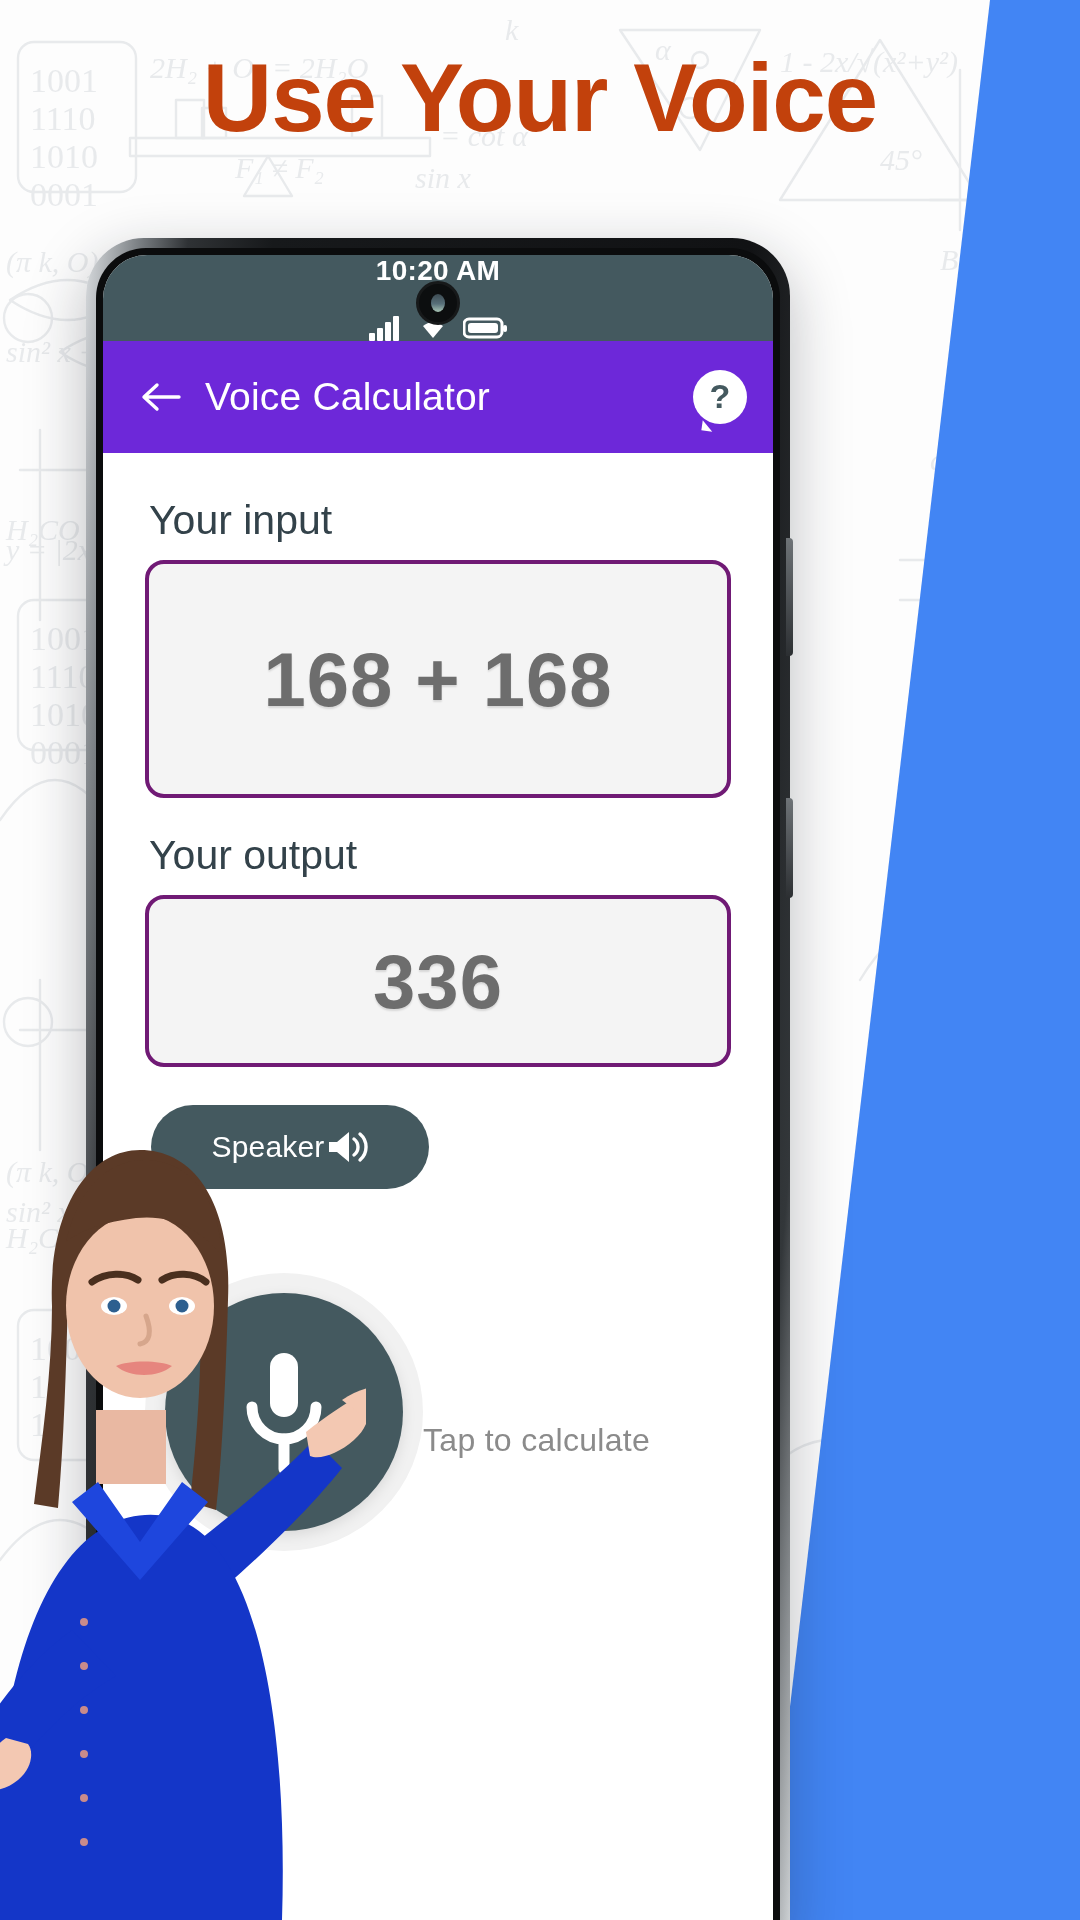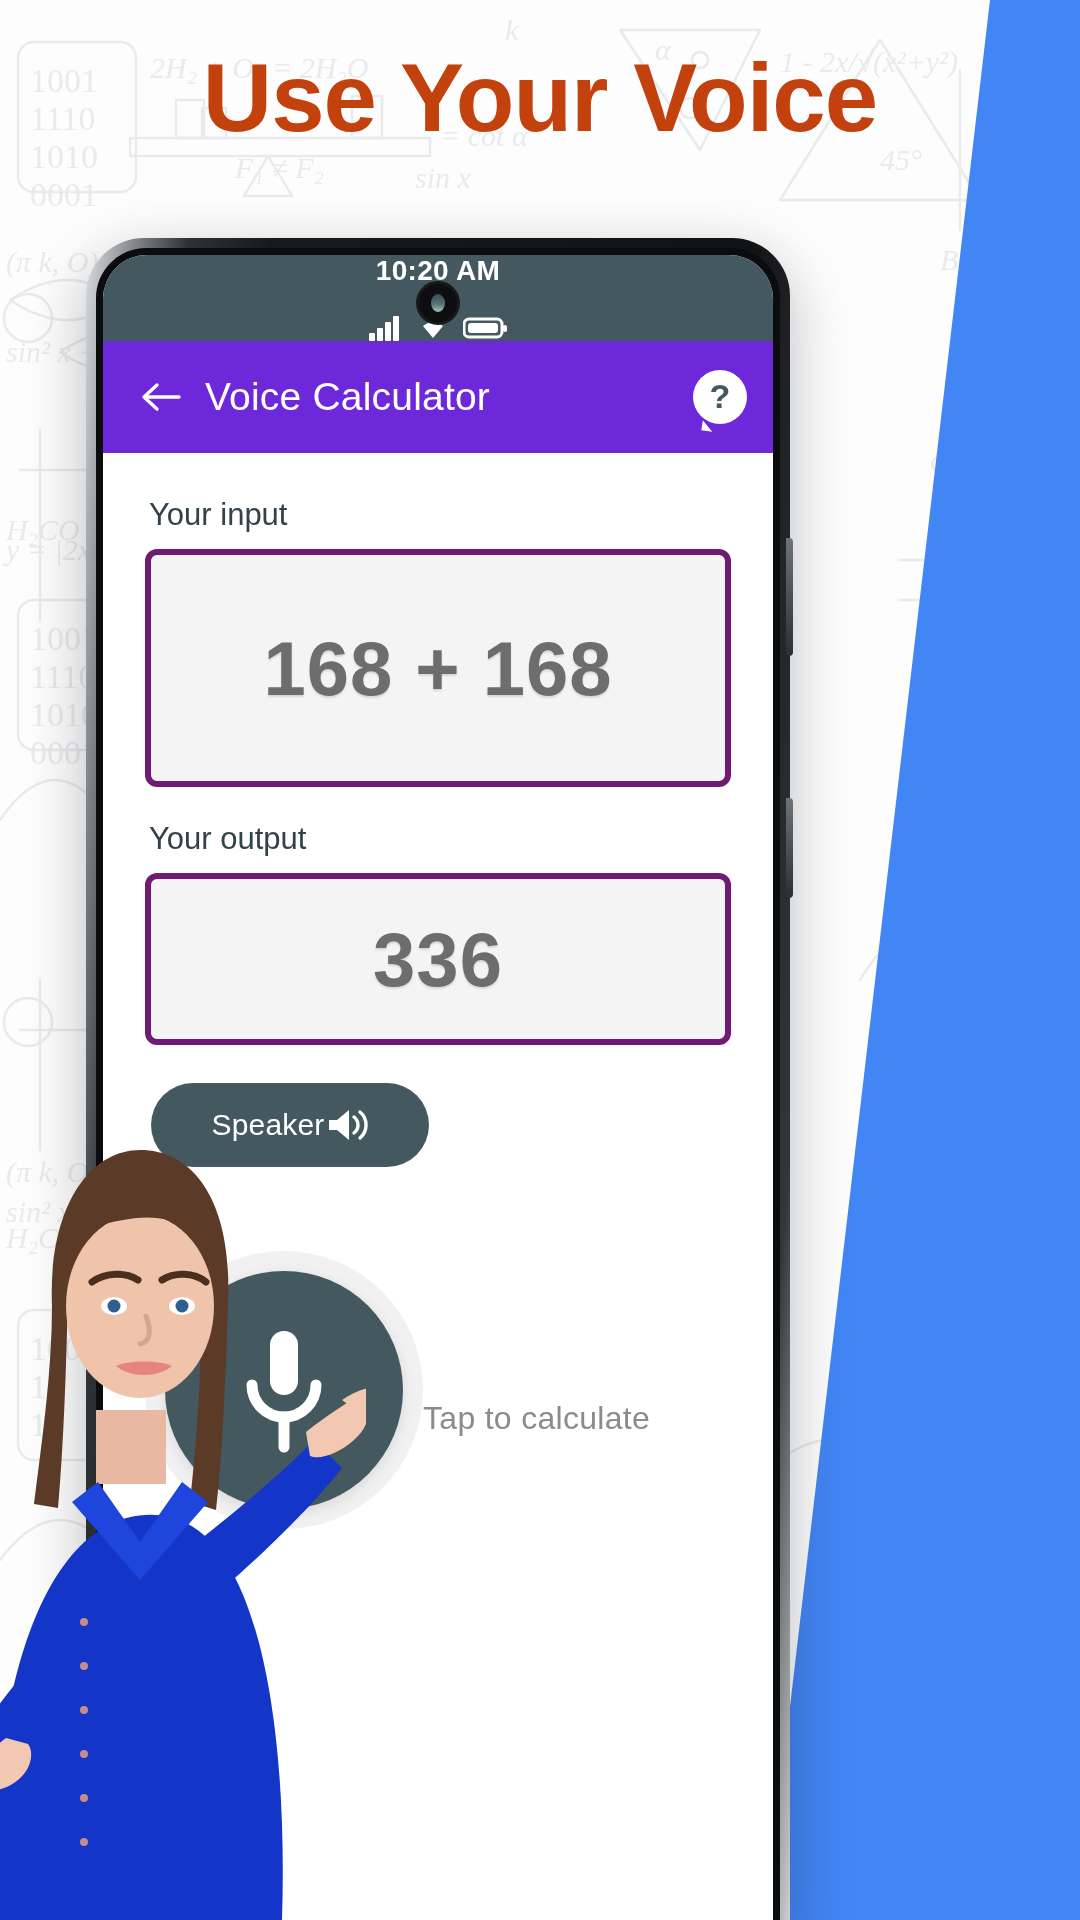--- a/index.html
+++ b/index.html
@@ -88,7 +88,7 @@
 
   
   .appbody{padding:44px 42px 0 42px;box-sizing:border-box;background:#fff;}
-  .field-label{font-size:31px;color:#33424a;margin:0 0 16px 4px;font-weight:400;}
+  .field-label{font-size:41px;color:#33424a;margin:0 0 16px 4px;font-weight:400;}
   .io-card{
     background:#f4f4f4;border:6px solid #701a75;border-radius:12px;
     height:238px;display:flex;align-items:center;justify-content:center;

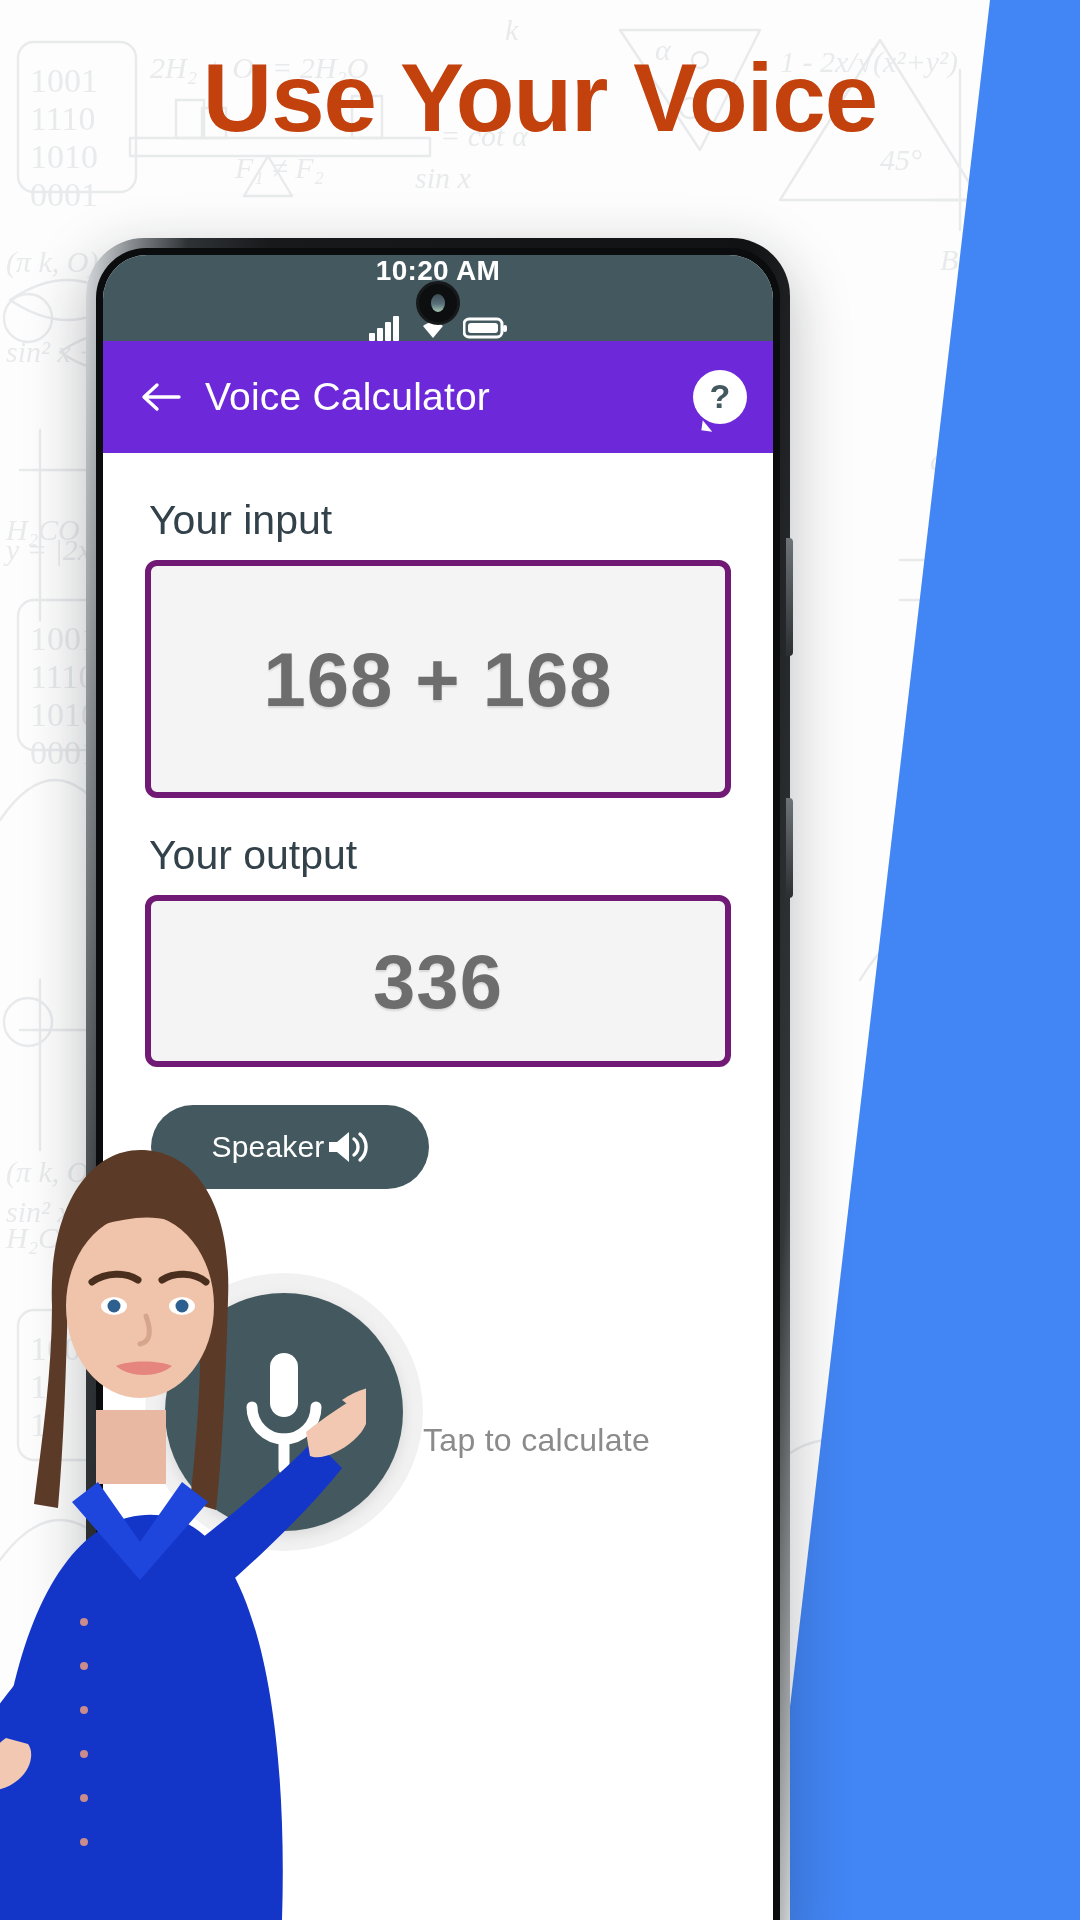--- a/index.html
+++ b/index.html
@@ -90,7 +90,7 @@
   .appbody{padding:44px 42px 0 42px;box-sizing:border-box;background:#fff;}
   .field-label{font-size:41px;color:#33424a;margin:0 0 16px 4px;font-weight:400;}
   .io-card{
-    background:#f4f4f4;border:6px solid #701a75;border-radius:12px;
+    background:#f4f4f4;border:4px solid #701a75;border-radius:19px;
     height:238px;display:flex;align-items:center;justify-content:center;
     box-sizing:border-box;
     text-align:center;

